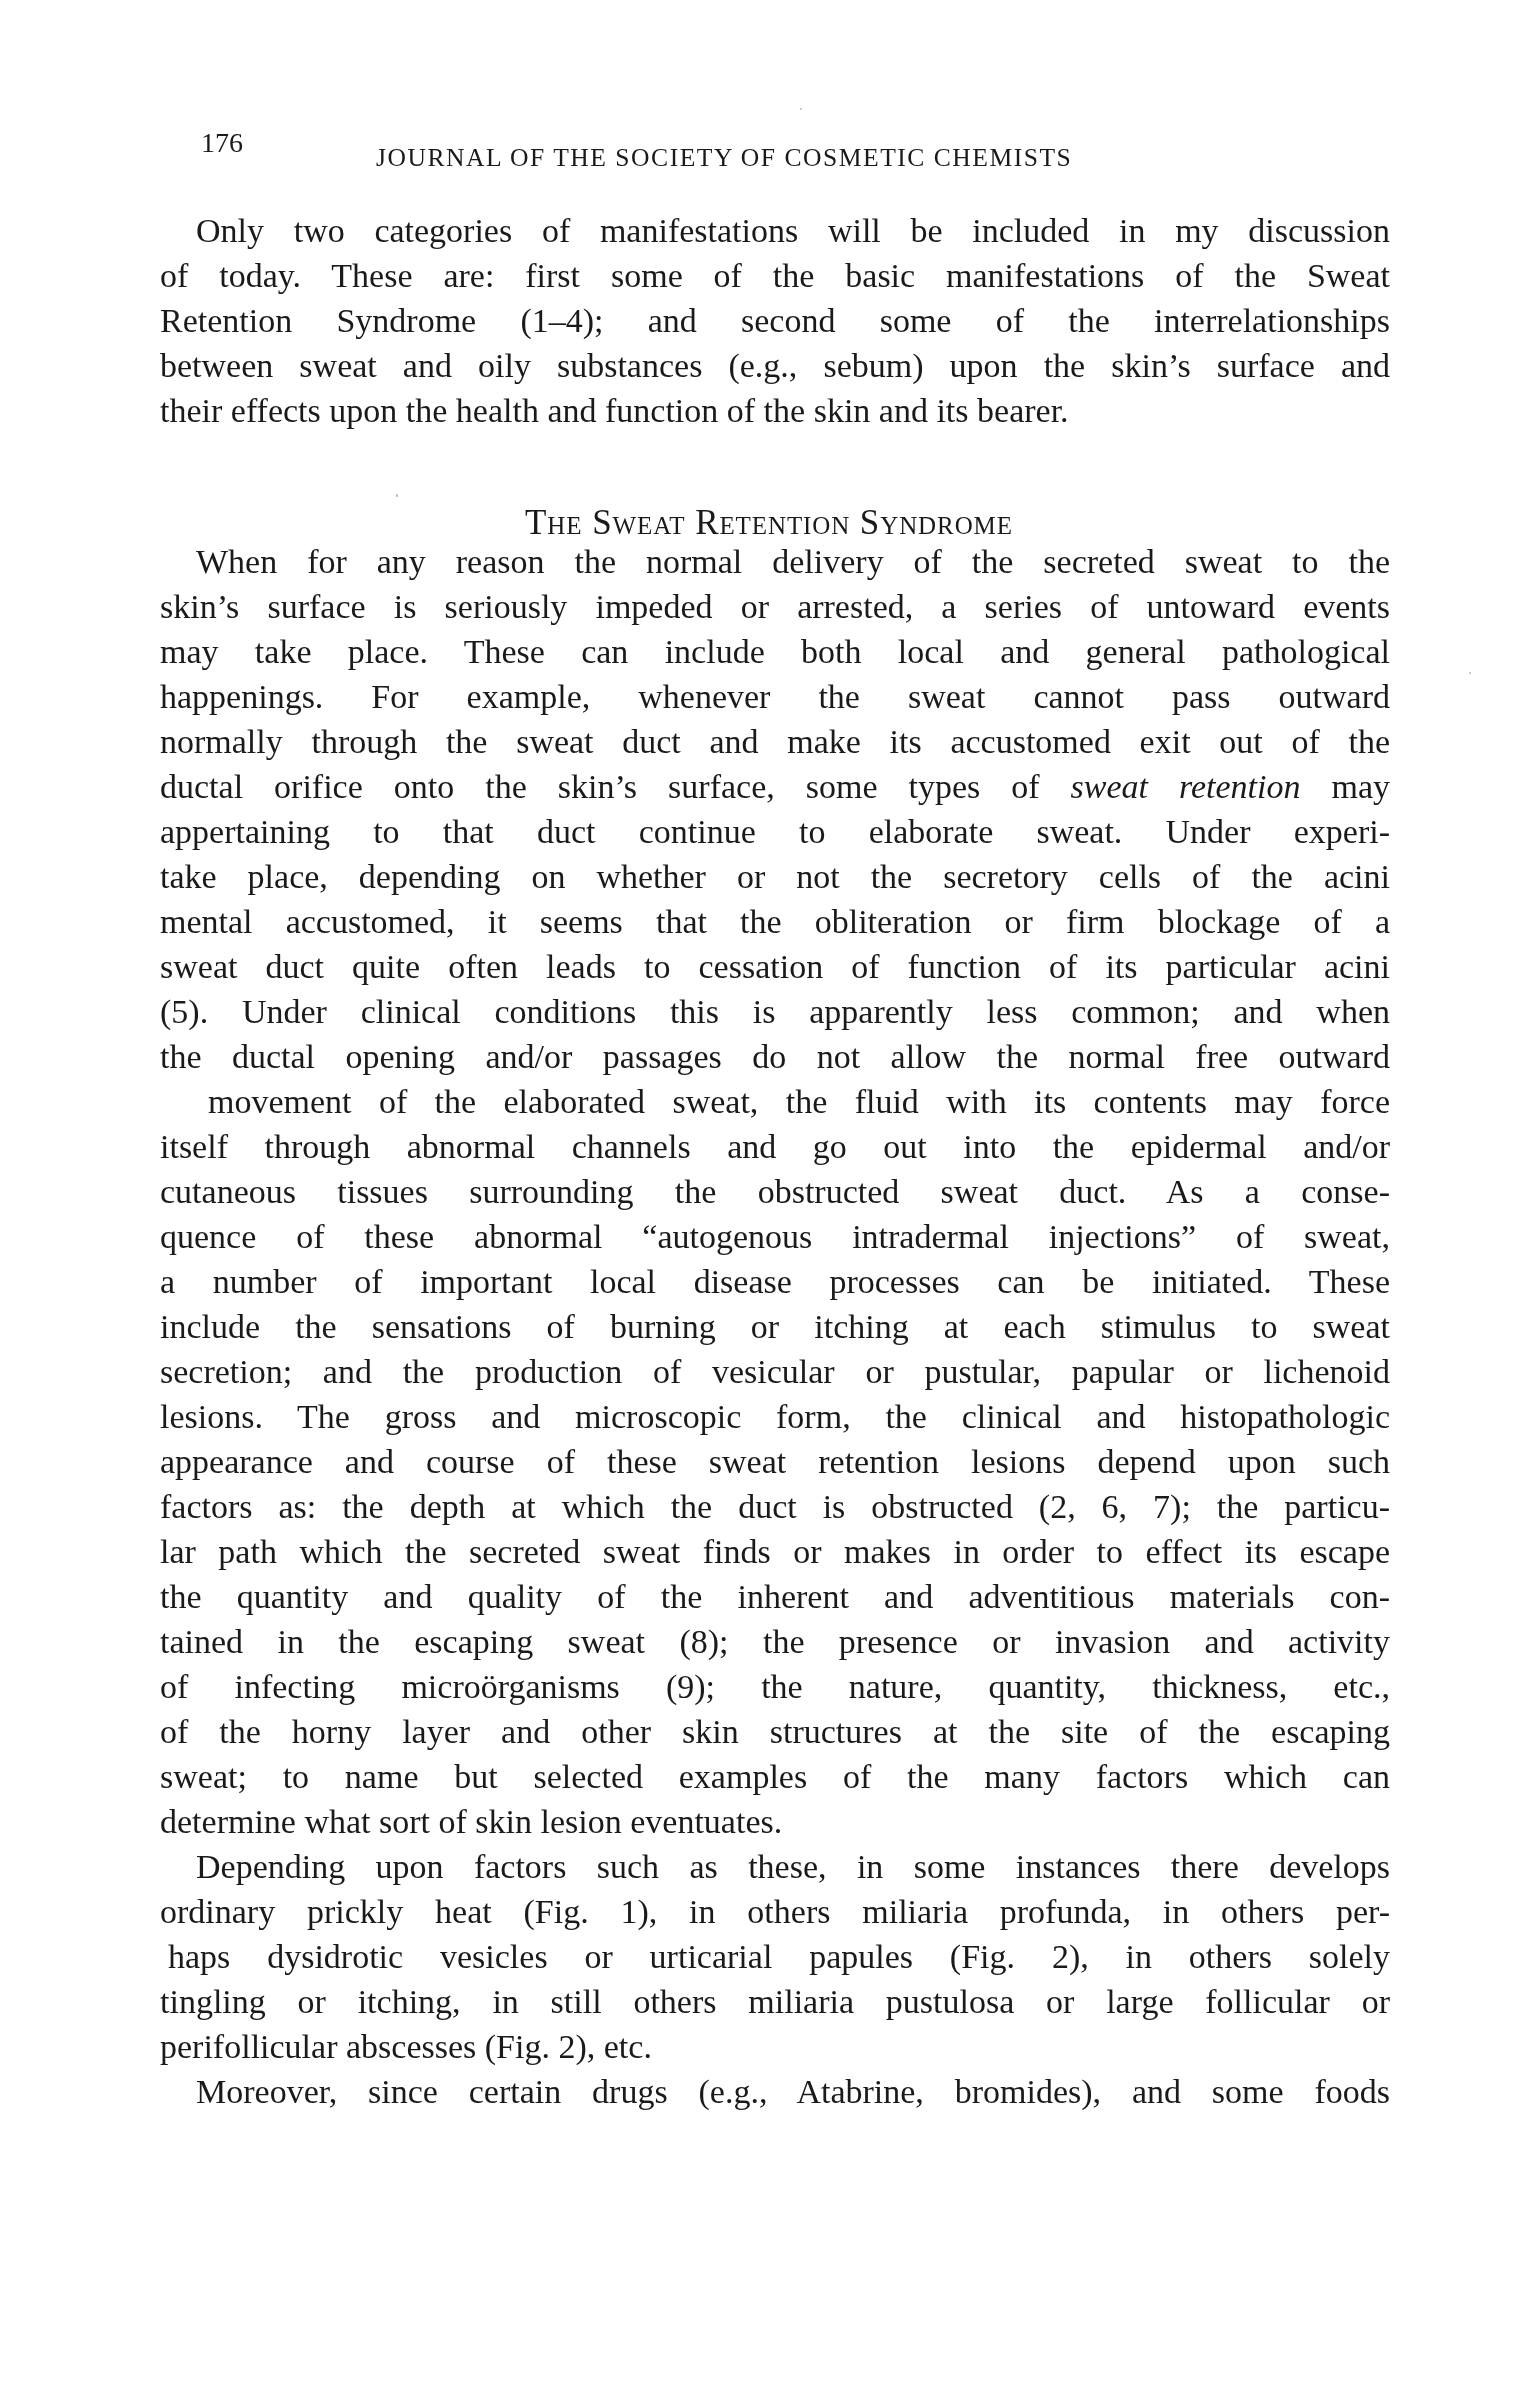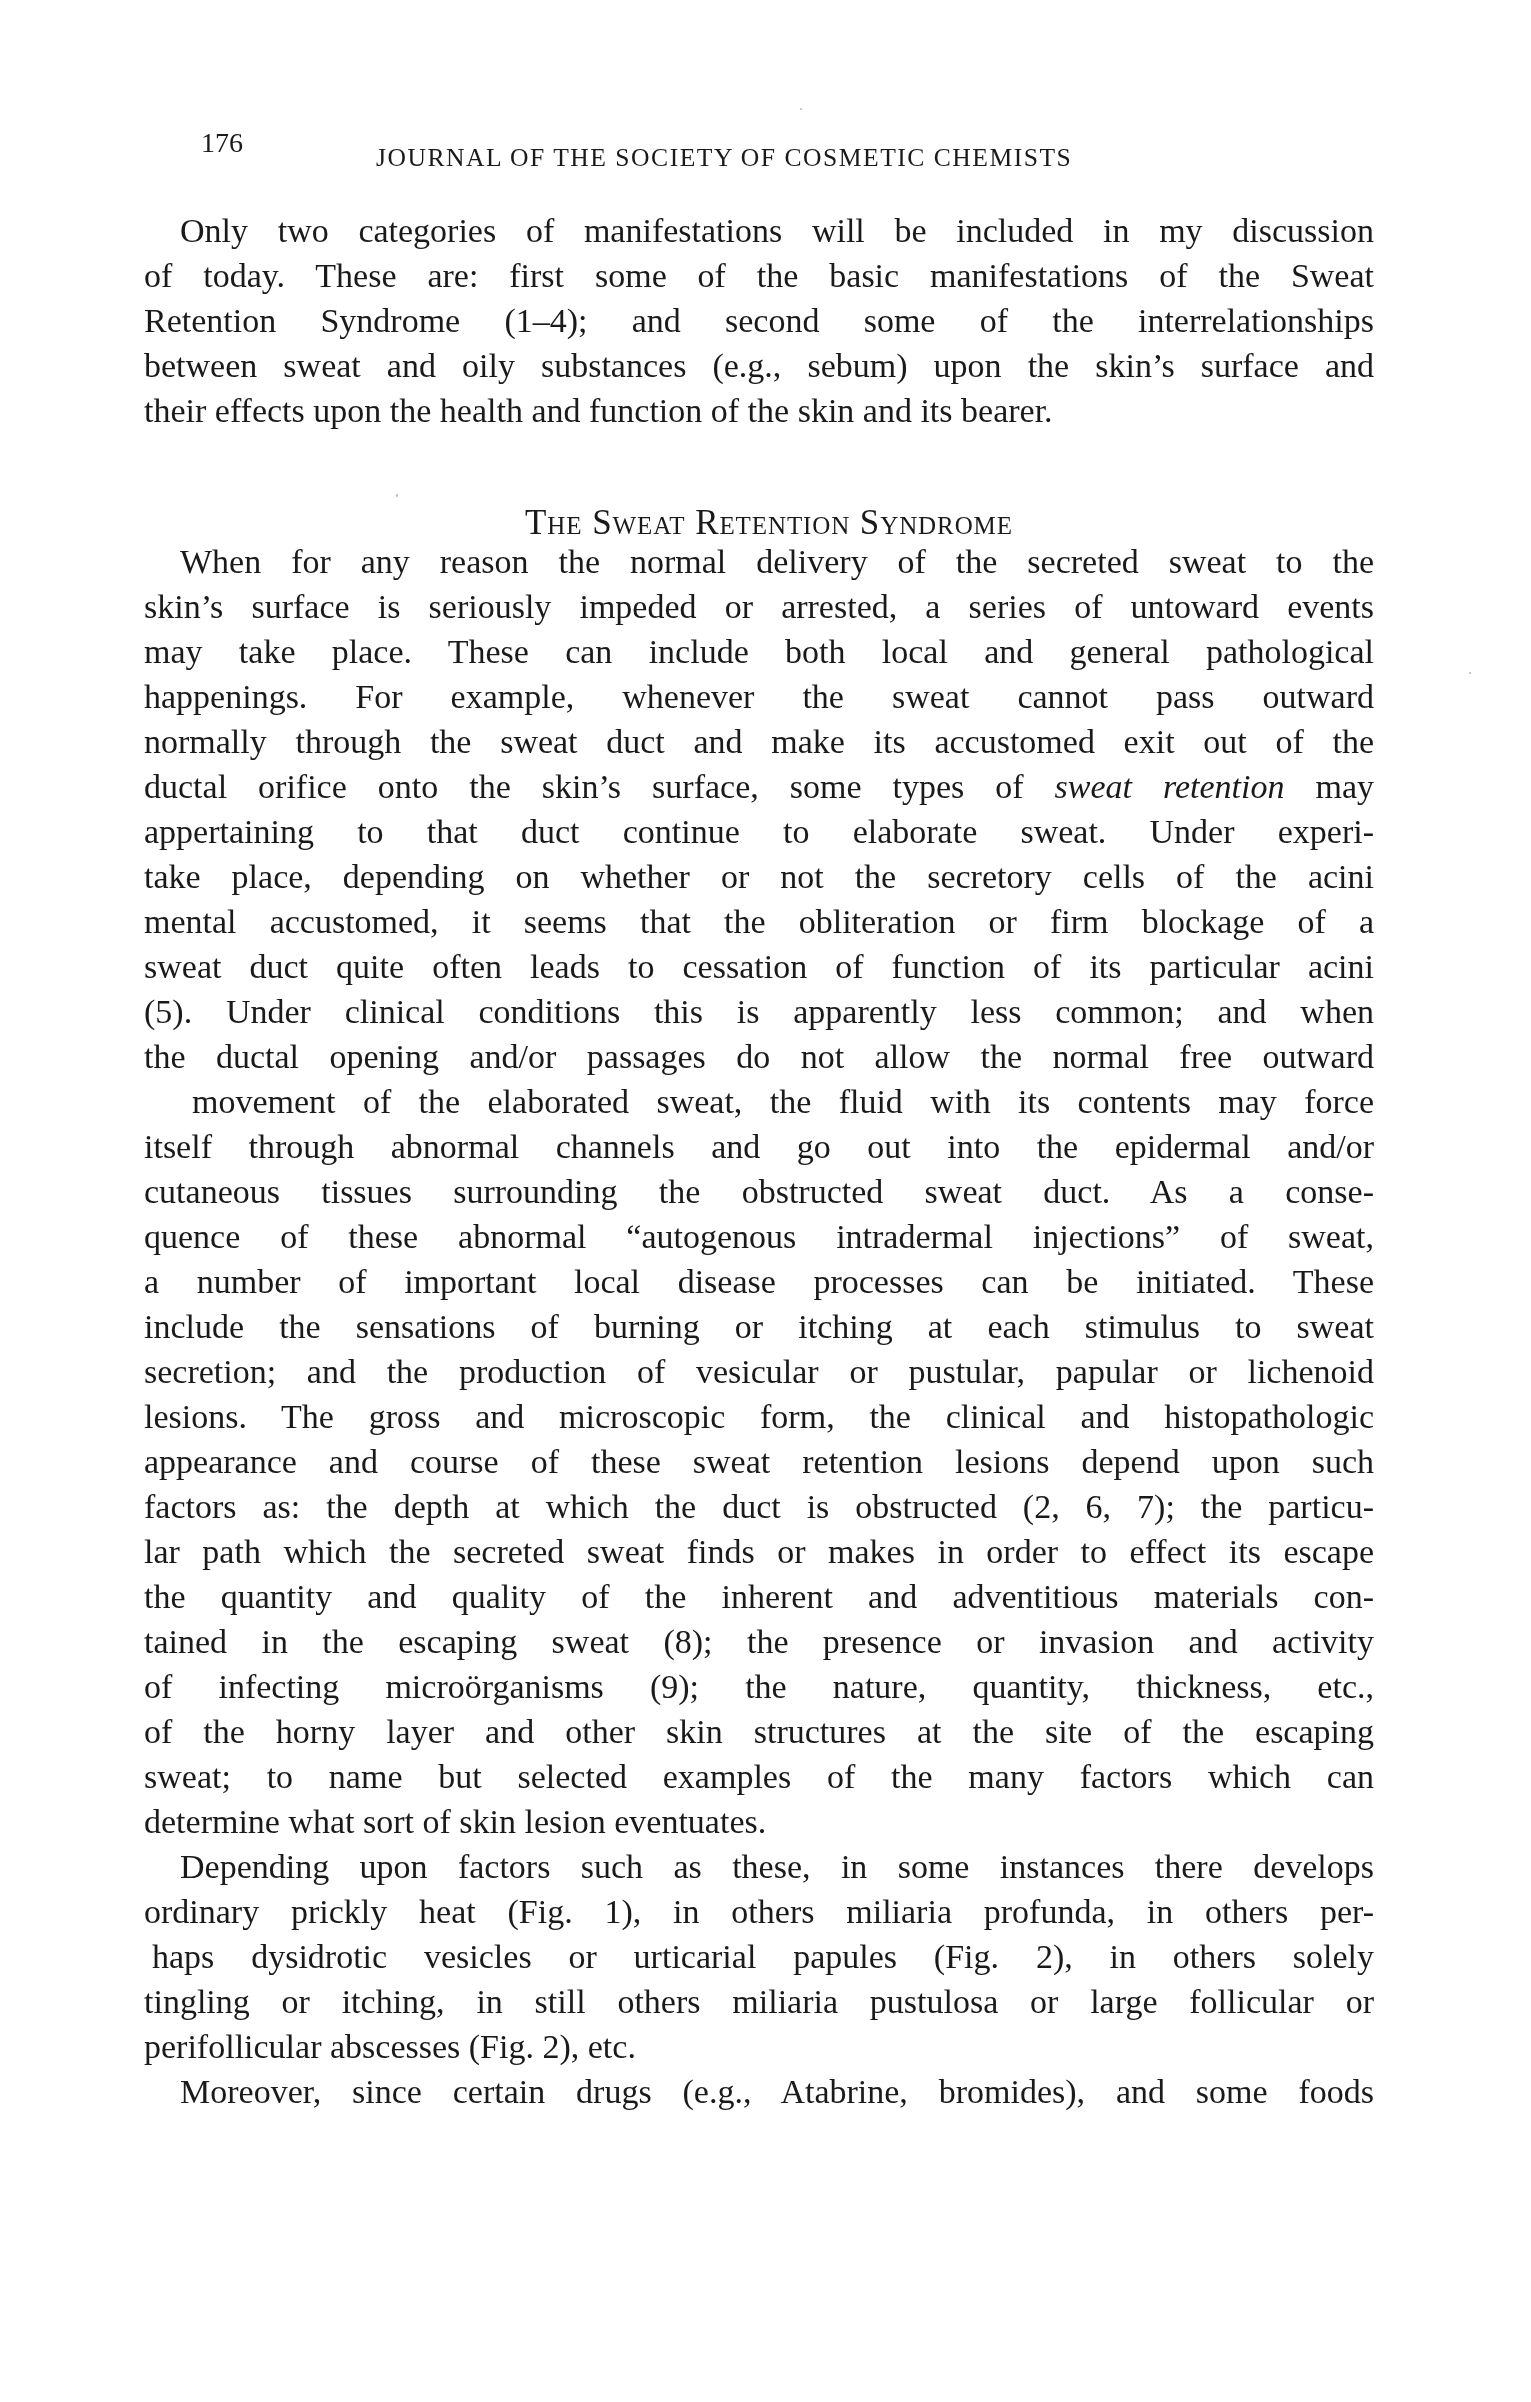--- a/index.html
+++ b/index.html
@@ -9,7 +9,7 @@
   .page-number { position: absolute; left: 0; top: 0; font-size: 28px; line-height: 38px; margin-left: 47px; }
   .running-title { position: absolute; left: 222px; top: 15px; font-size: 25.6px; line-height: 38px;
                    letter-spacing: 1.5px; white-space: nowrap; }
-  .column { position: absolute; left: 144px; width: 1230px; }
+  .column { position: absolute; left: 160px; width: 1230px; }
   .line { display: block; height: 45px; line-height: 45px; font-size: 34px;
           text-align: justify; text-align-last: justify; white-space: nowrap; overflow: visible; }
   .line.last { text-align-last: left; }

